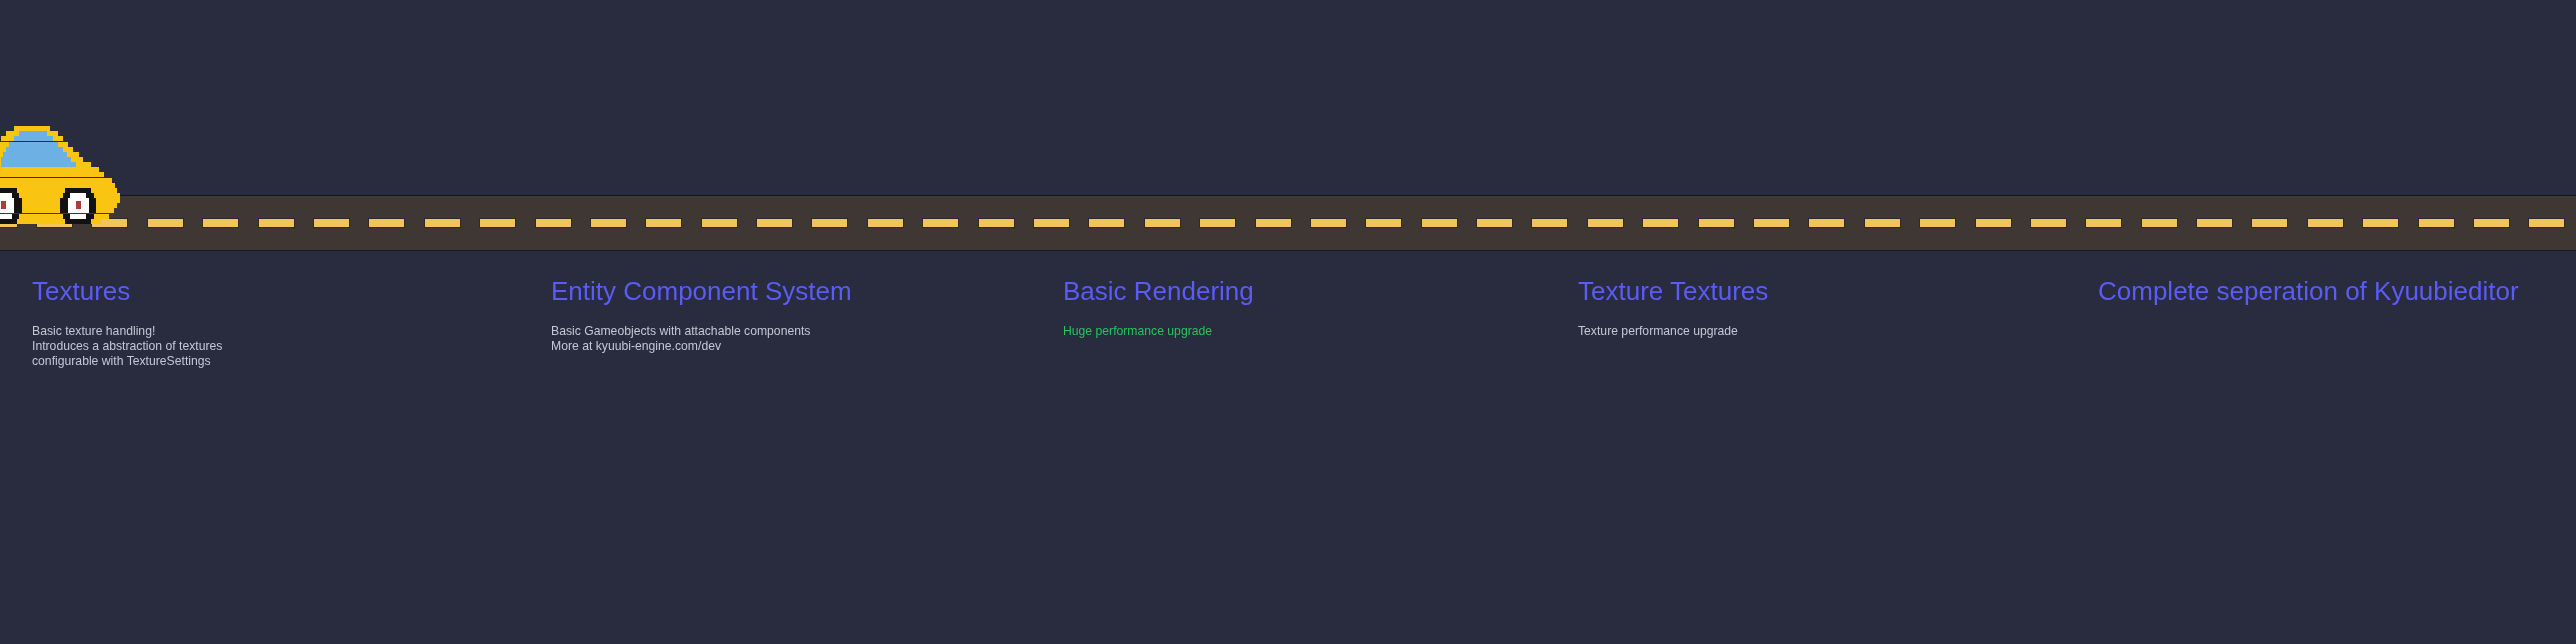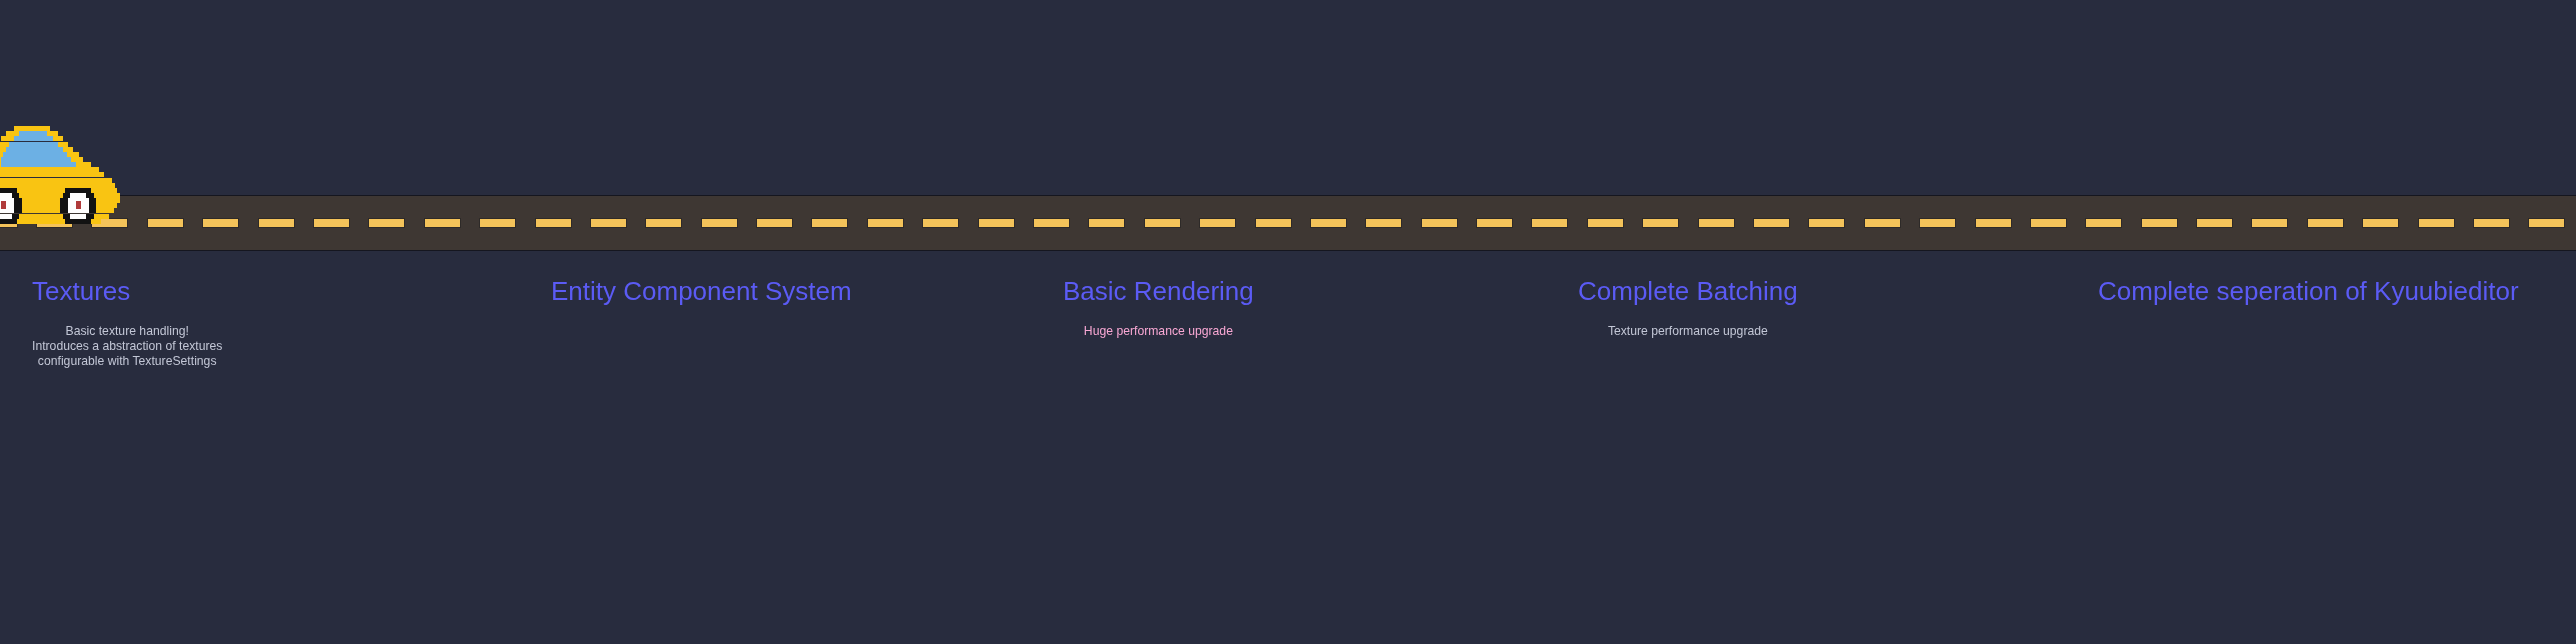--- a/index.html
+++ b/index.html
@@ -229,7 +229,7 @@
         <p class="ms-body" style="color: #f9a8d4;">Huge performance upgrade</p>
       </div>
       <div class="milestone" style="left: 1578px;">
-        <h2 class="ms-title" style="color: rgb(91, 91, 245);">Complete Batching</h2>
+        <h2 class="ms-title" style="color: rgb(91, 91, 245);">Texture Textures</h2>
         <p class="ms-body" style="color: rgb(195, 199, 214);">Texture performance upgrade</p>
       </div>
       <div class="milestone" style="left: 2098px;">

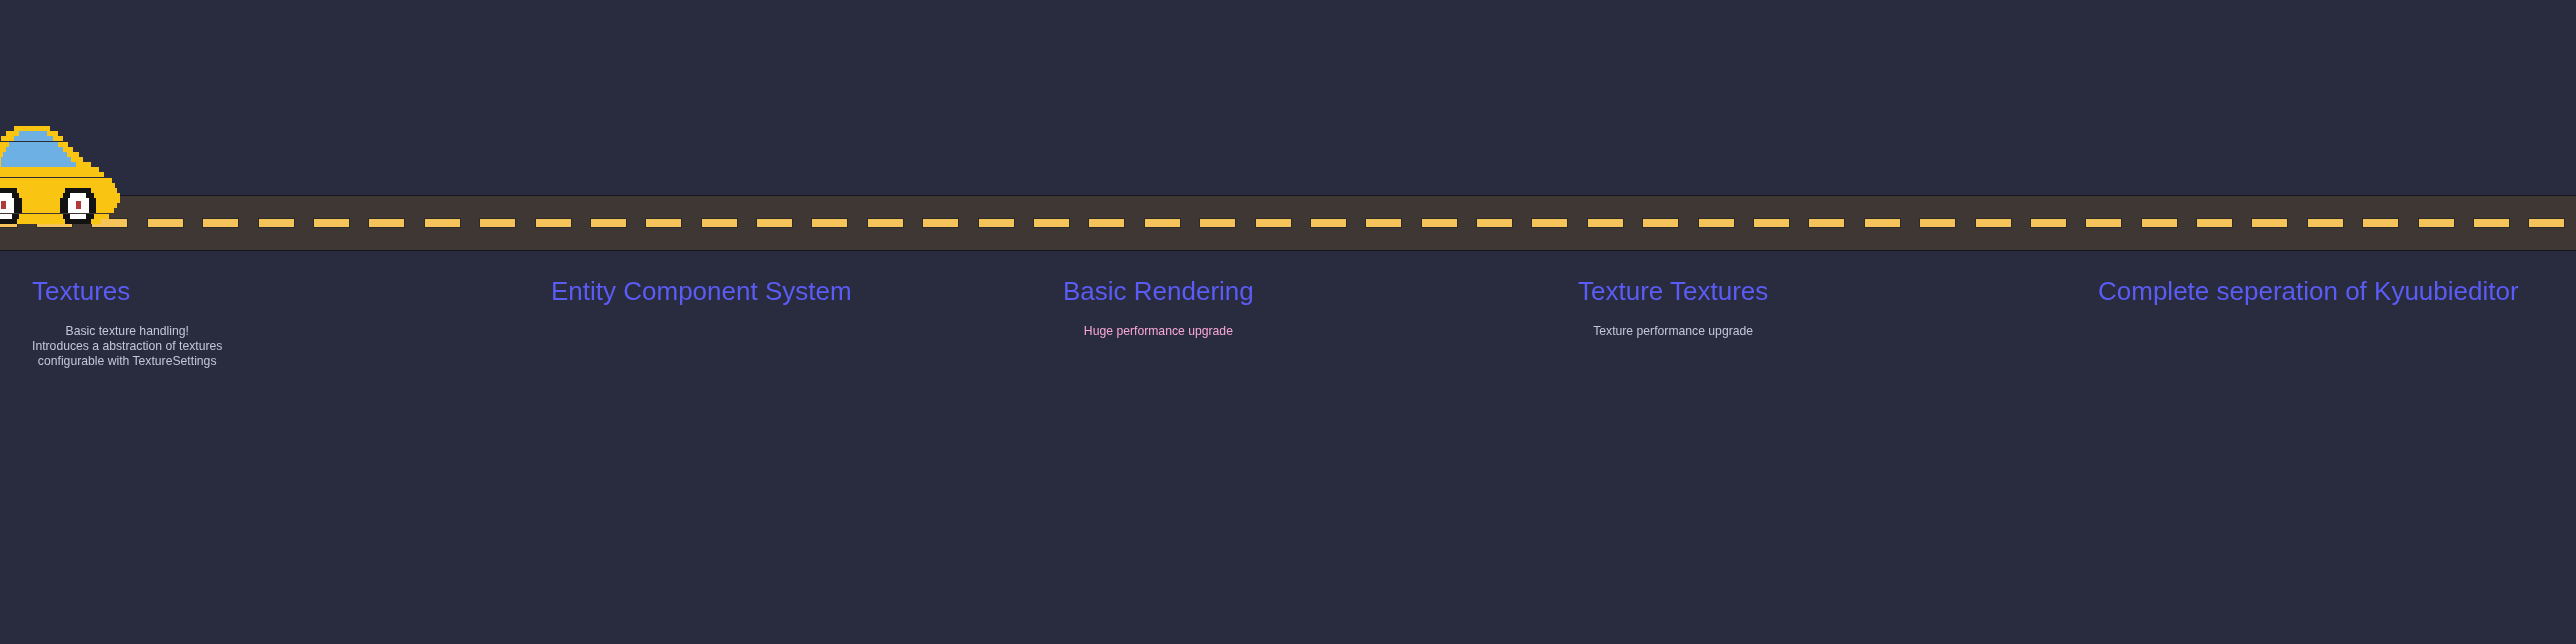--- a/index.html
+++ b/index.html
@@ -95,7 +95,6 @@
     line-height: 1.22;
     color: #c3c7d6;
     white-space: pre-line;
-    text-align: center;
   }
 </style>
 </head>

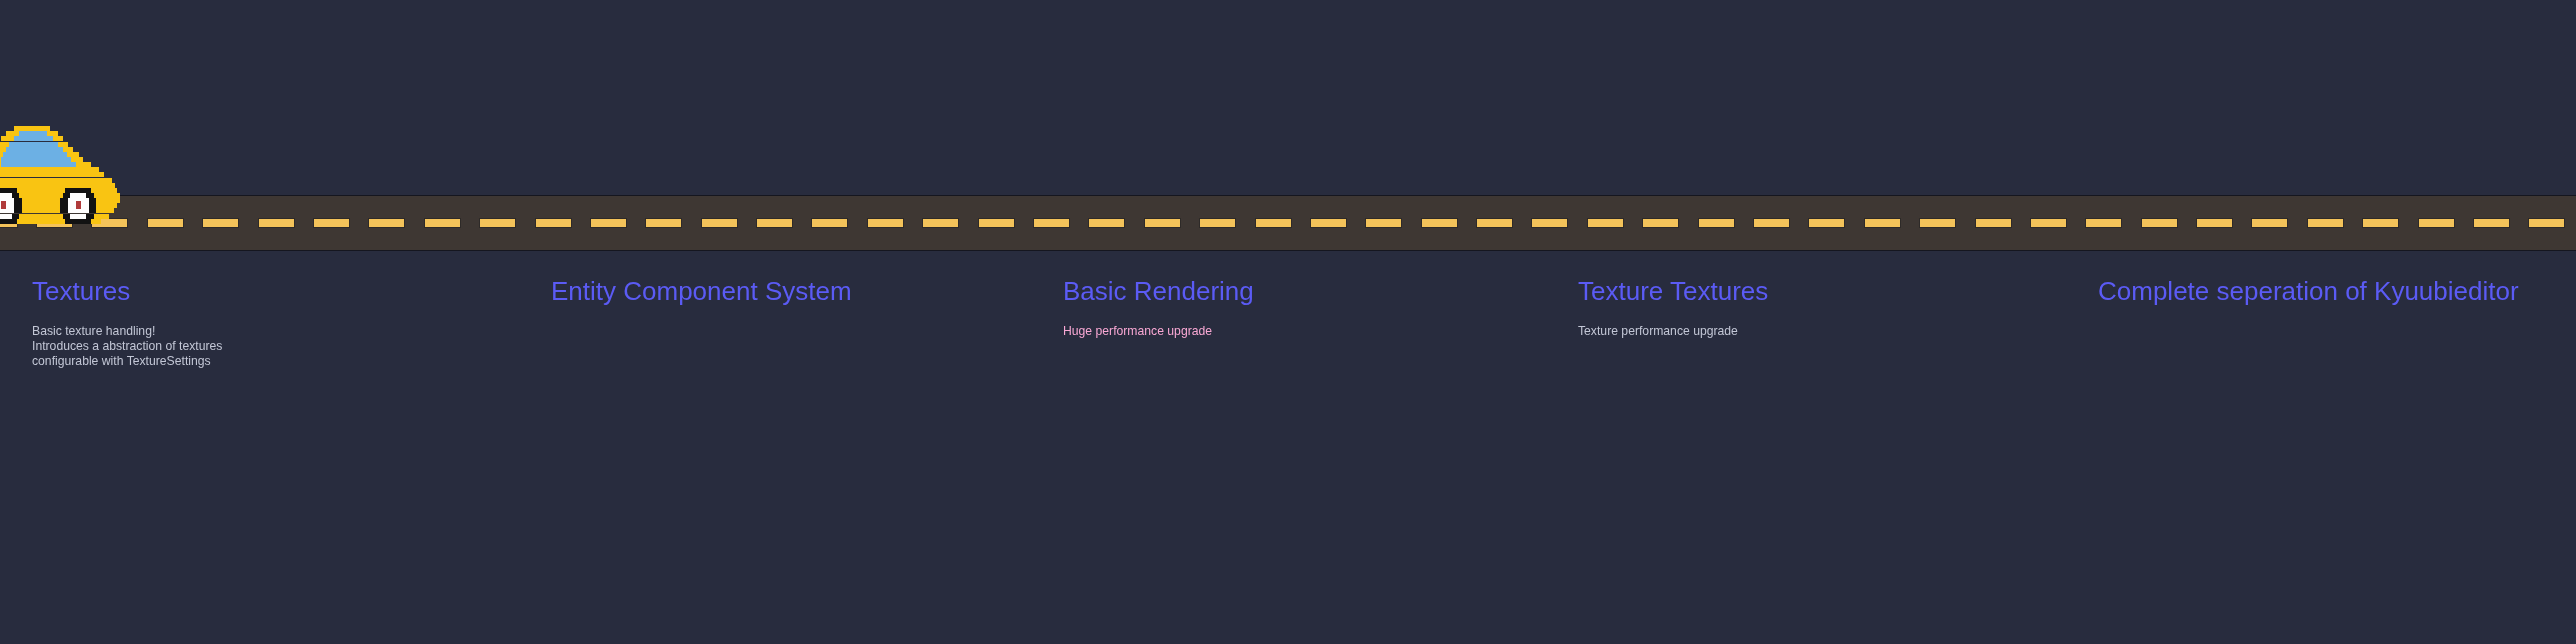--- a/index.html
+++ b/index.html
@@ -222,6 +222,8 @@
       </div>
       <div class="milestone" style="left: 551px;">
         <h2 class="ms-title" style="color: rgb(91, 91, 245);">Entity Component System</h2>
+        <p class="ms-body" style="color: rgb(195, 199, 214);">Basic Gameobjects with attachable components
+More at kyuubi-engine.com/dev</p>
       </div>
       <div class="milestone" style="left: 1063px;">
         <h2 class="ms-title" style="color: rgb(91, 91, 245);">Basic Rendering</h2>

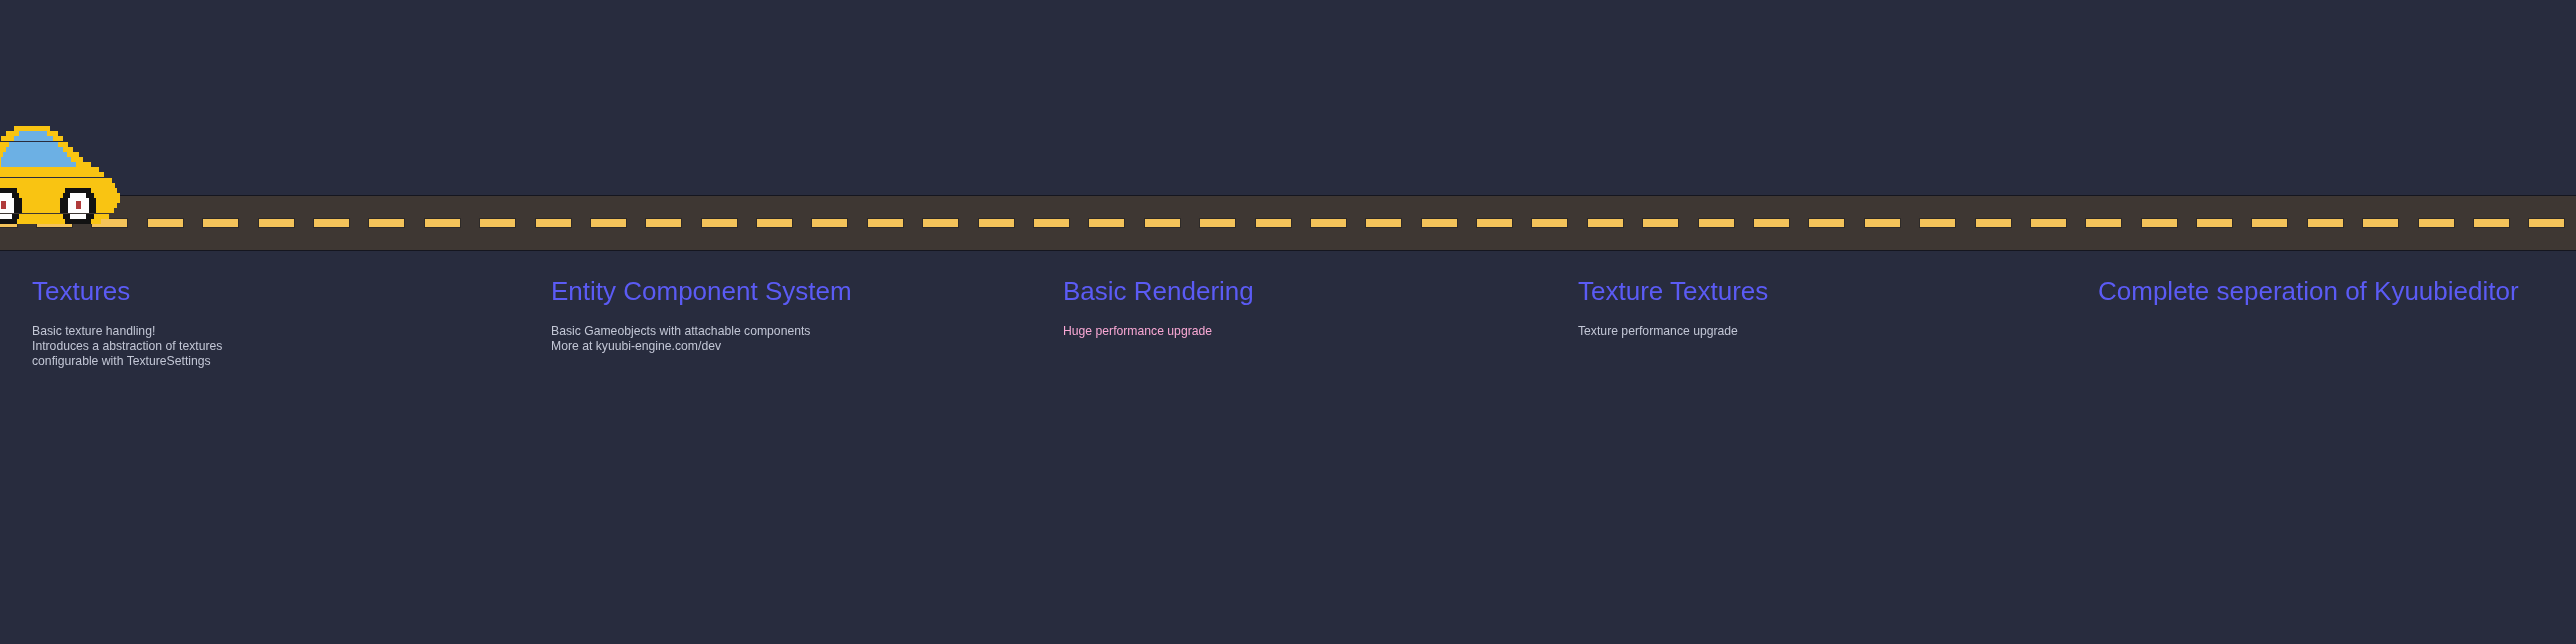--- a/index.html
+++ b/index.html
@@ -227,7 +227,7 @@
       </div>
       <div class="milestone" style="left: 1063px;">
         <h2 class="ms-title" style="color: rgb(91, 91, 245);">Basic Rendering</h2>
-        <p class="ms-body" style="color: #f9a8d4;">Huge performance upgrade</p>
+        <p class="ms-body" style="color: #22c55e;">Huge performance upgrade</p>
       </div>
       <div class="milestone" style="left: 1578px;">
         <h2 class="ms-title" style="color: rgb(91, 91, 245);">Texture Textures</h2>

